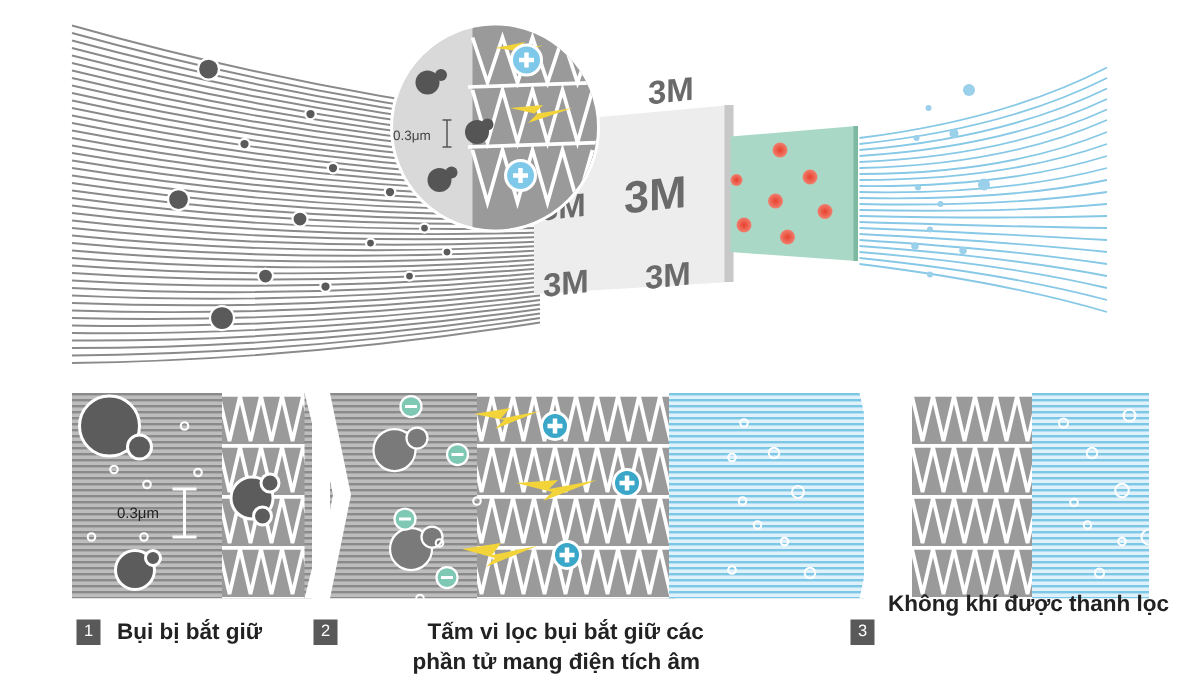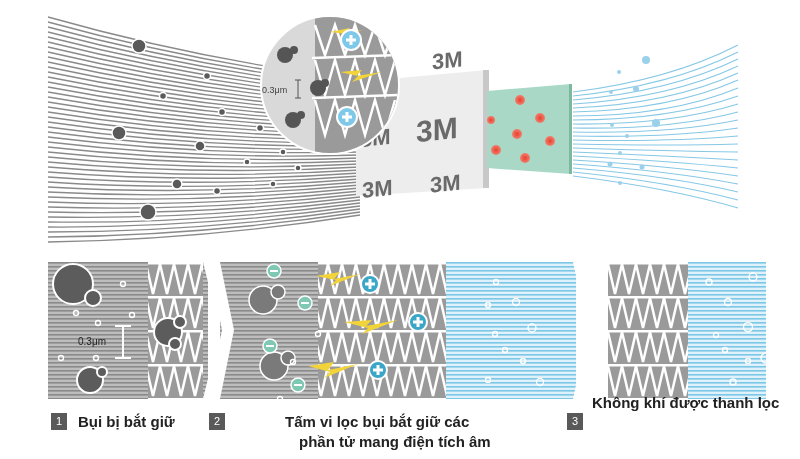--- a/index.html
+++ b/index.html
@@ -320,7 +320,7 @@
 <div>
   <div class="num" style="left:209px;top:413px;">2</div>
   <div class="cap" style="left:285px;top:412px;text-align:center;">Tấm vi lọc bụi bắt giữ các</div>
-  <div class="cap" style="left:275px;top:432px;margin-left:24px;">phần tử mang điện tích âm</div>
+  <div class="cap" style="left:275px;top:432px;">phần tử mang điện tích âm</div>
 </div>
 <div>
   <div class="num" style="left:567px;top:413px;">3</div>

